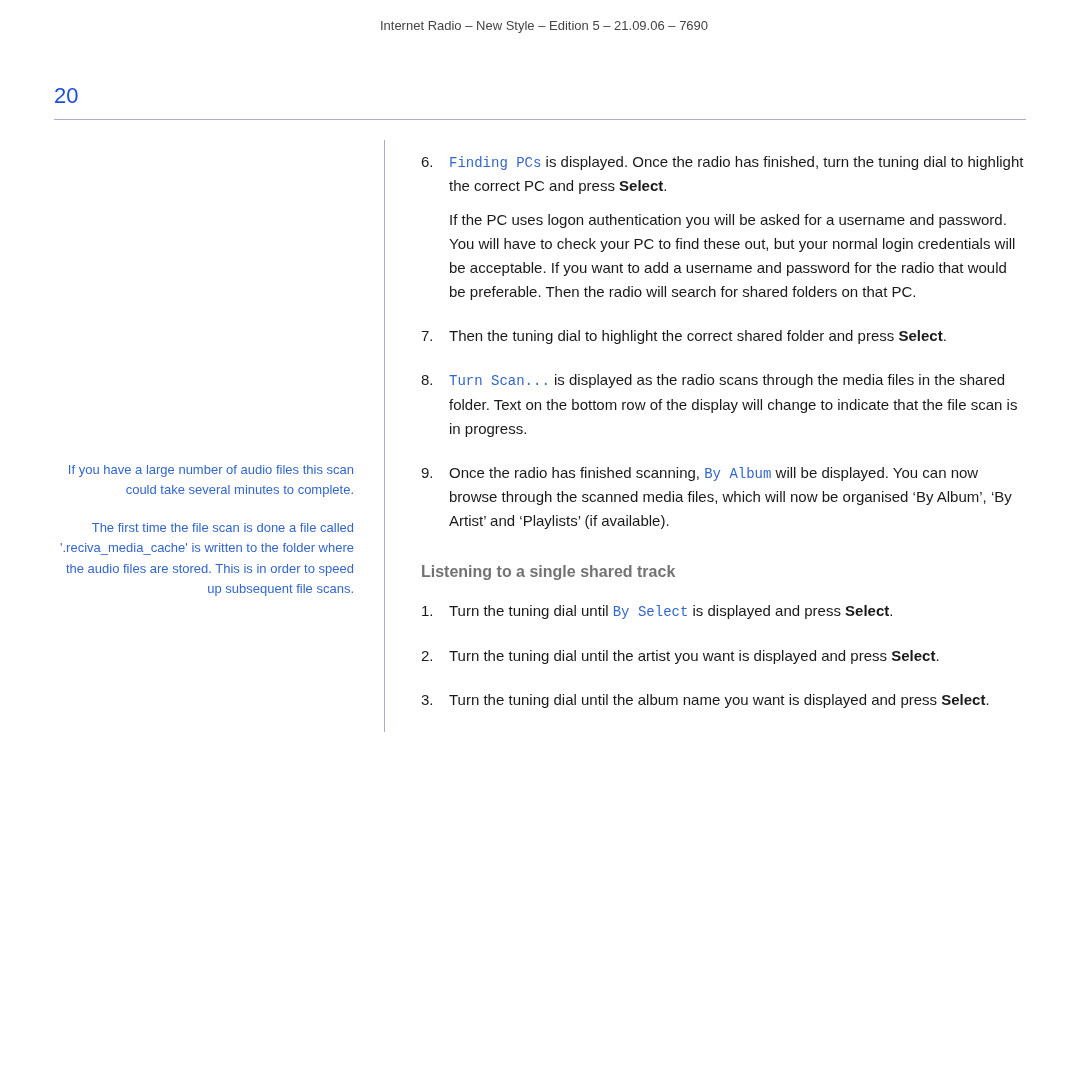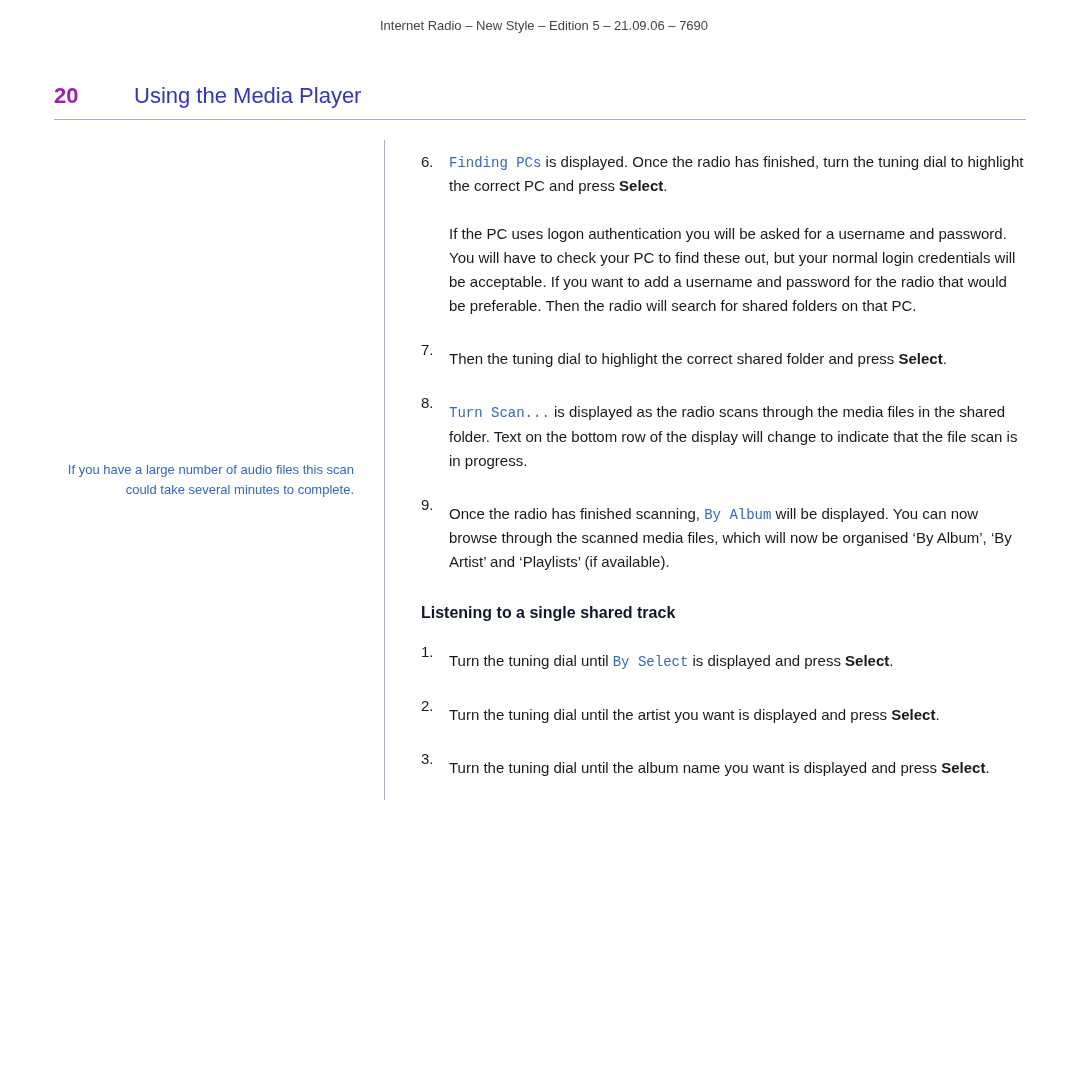--- a/index.html
+++ b/index.html
@@ -39,9 +39,9 @@
     }
 
     .chapter-number {
-      color: #a21caf;
+      color: #1d4ed8;
       font-size: 22px;
-      font-weight: bold;
+      font-weight: normal;
       min-width: 80px;
     }
 

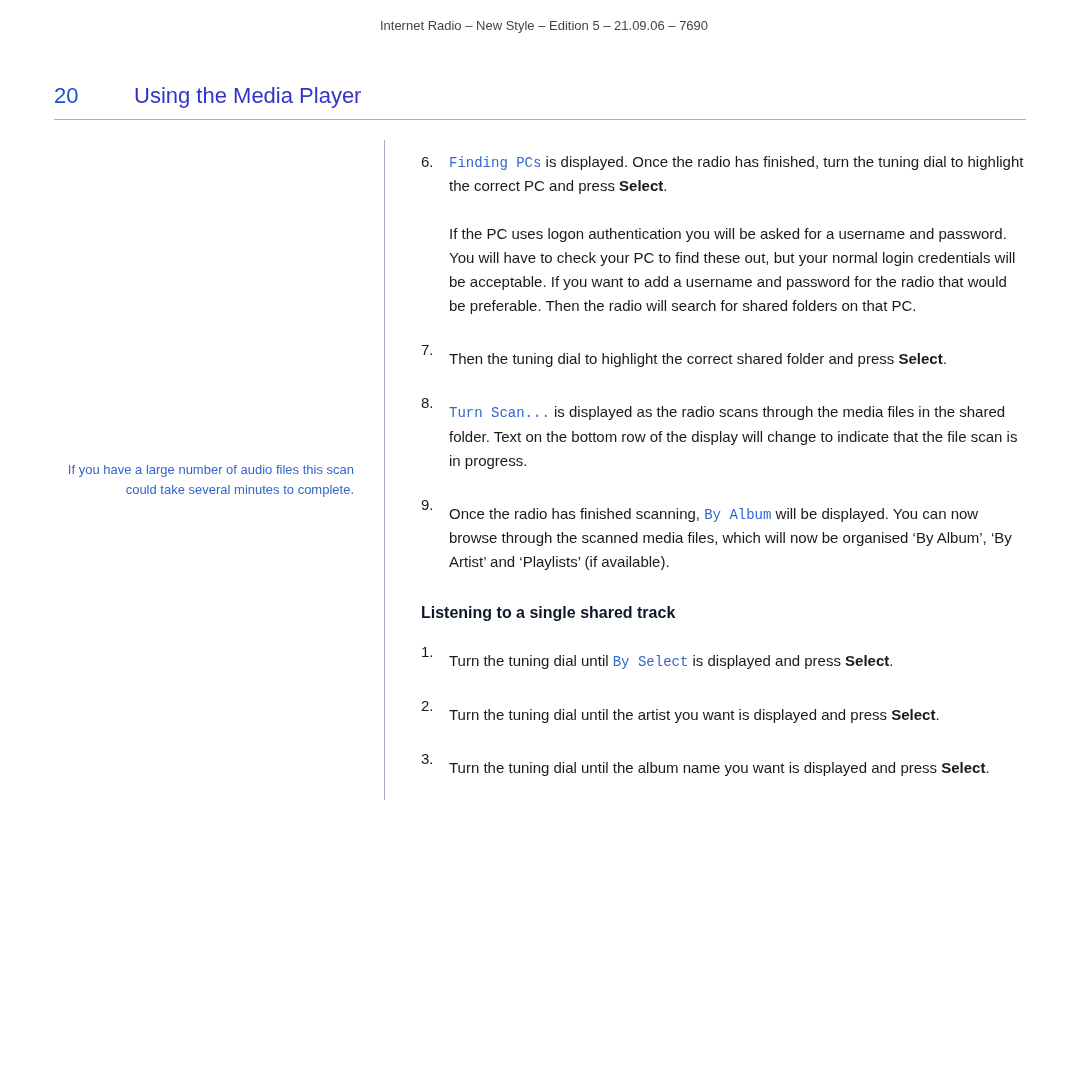--- a/index.html
+++ b/index.html
@@ -148,7 +148,6 @@
 <div class="page-layout">
   <div class="chapter-header">
     <span class="chapter-number">20</span>
-    <span class="chapter-title">Using the Media Player</span>
   </div>
   <hr class="divider">
 

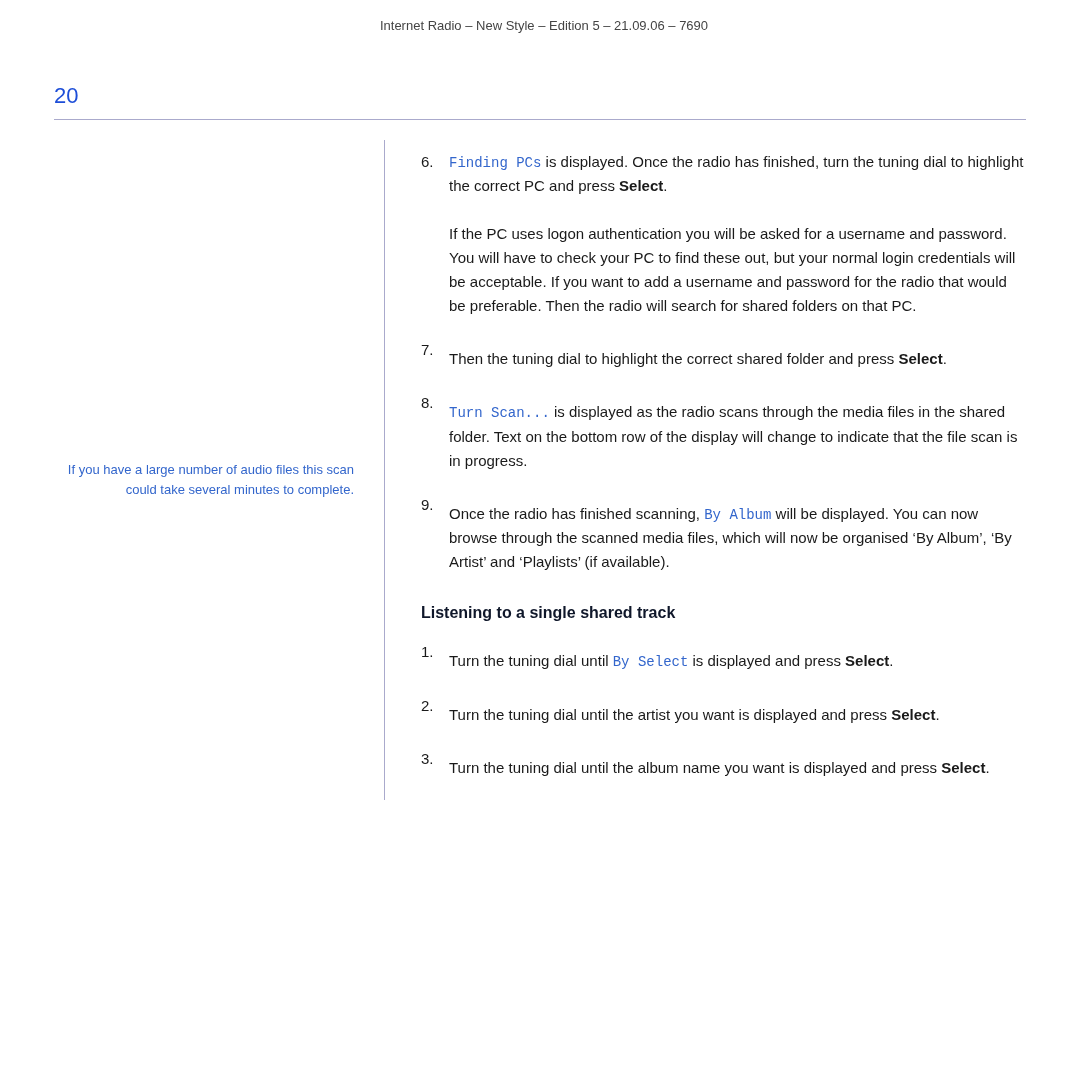--- a/index.html
+++ b/index.html
@@ -112,7 +112,7 @@
     }
 
     .list-text p {
-      margin-bottom: 24px;
+      margin-bottom: 10px;
     }
 
     .list-text p:last-child {

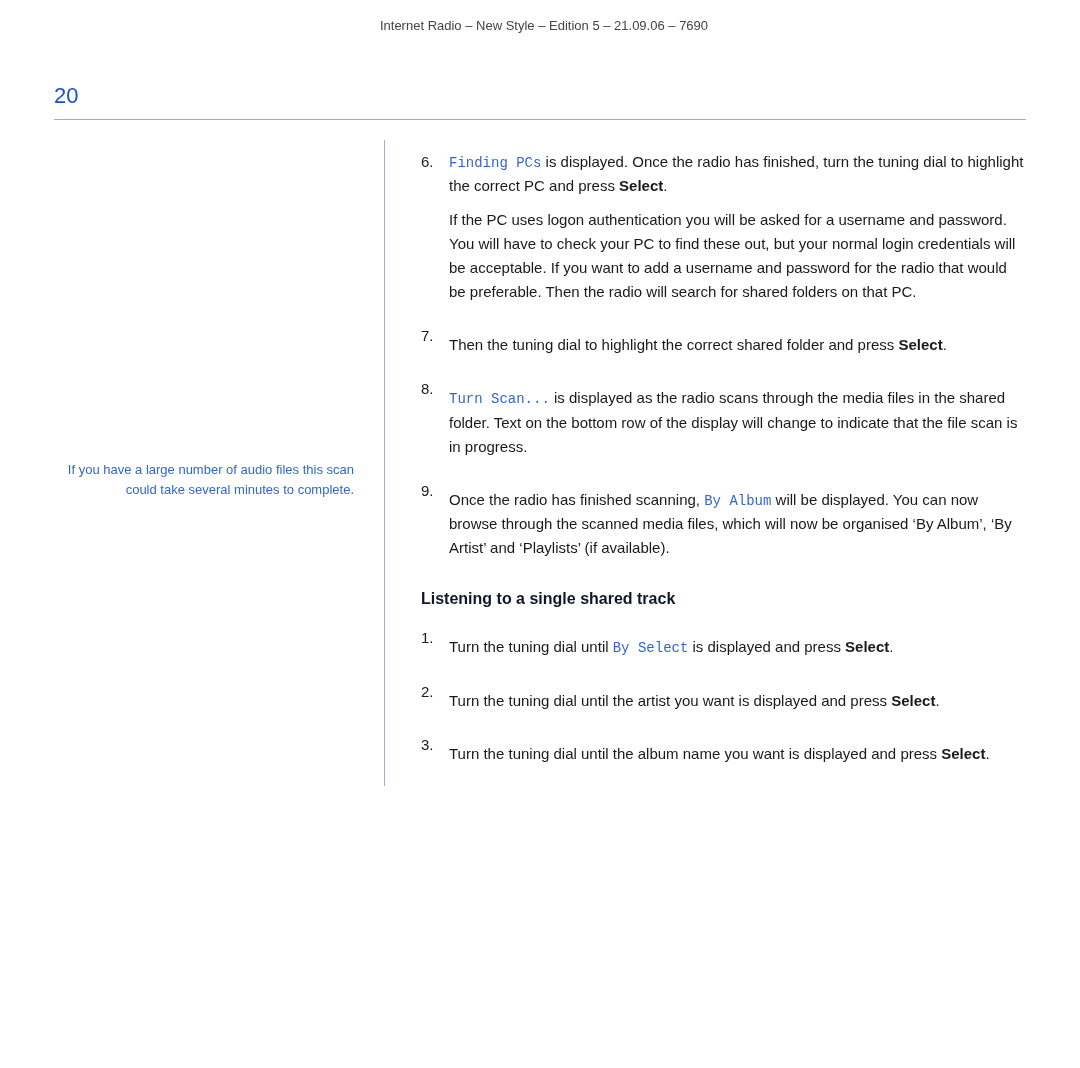--- a/index.html
+++ b/index.html
@@ -117,7 +117,6 @@
 
     .list-text p:last-child {
       margin-bottom: 0;
-      margin-top: 9px;
     }
 
     .display-text {

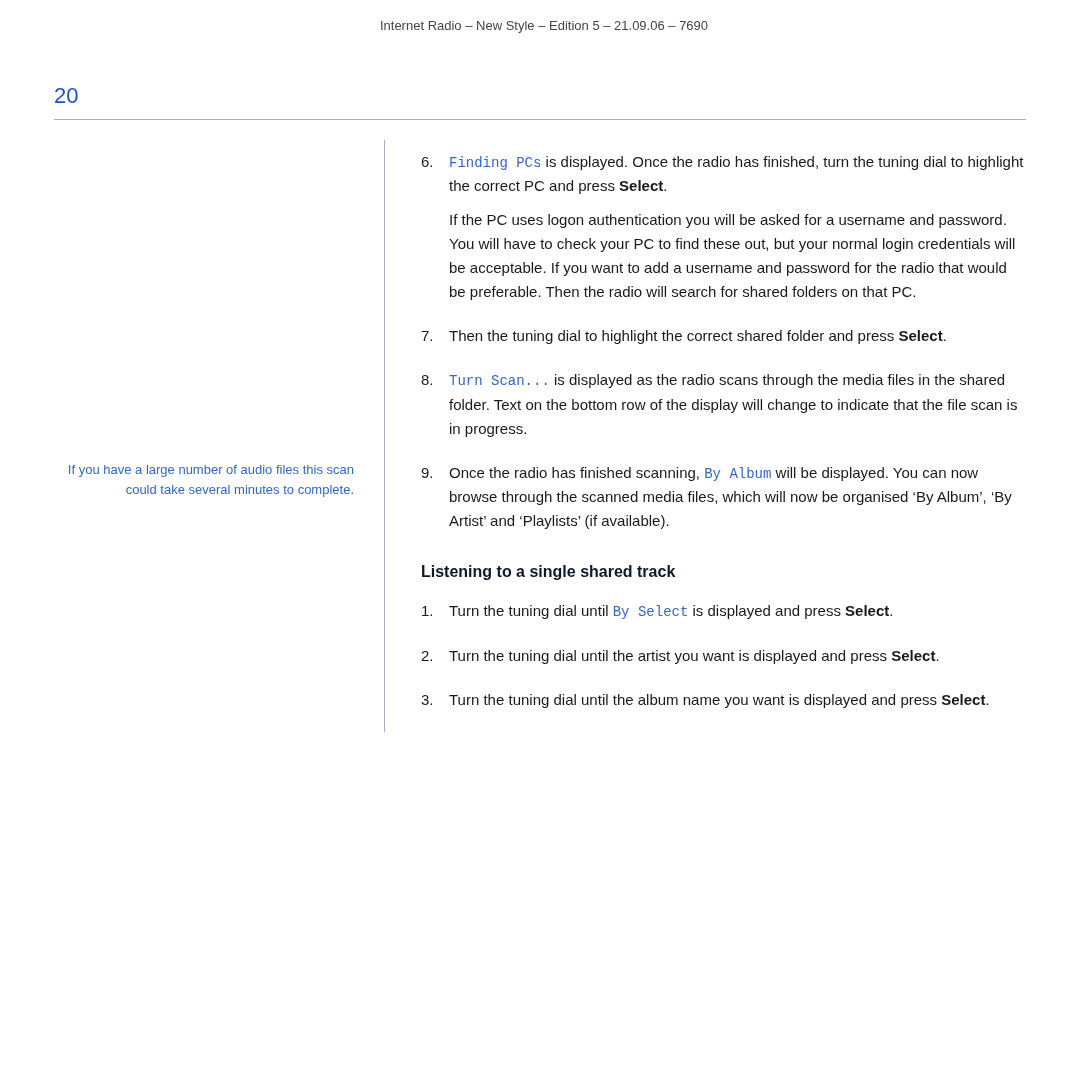--- a/index.html
+++ b/index.html
@@ -153,6 +153,7 @@
   <div class="content-area">
     <div class="sidebar">
       <p class="sidebar-note">If you have a large number of audio files this scan could take several minutes to complete.</p>
+      <p class="sidebar-note">The first time the file scan is done a file called '.reciva_media_cache' is written to the folder where the audio files are stored. This is in order to speed up subsequent file scans.</p>
     </div>
 
     <div class="main-content">

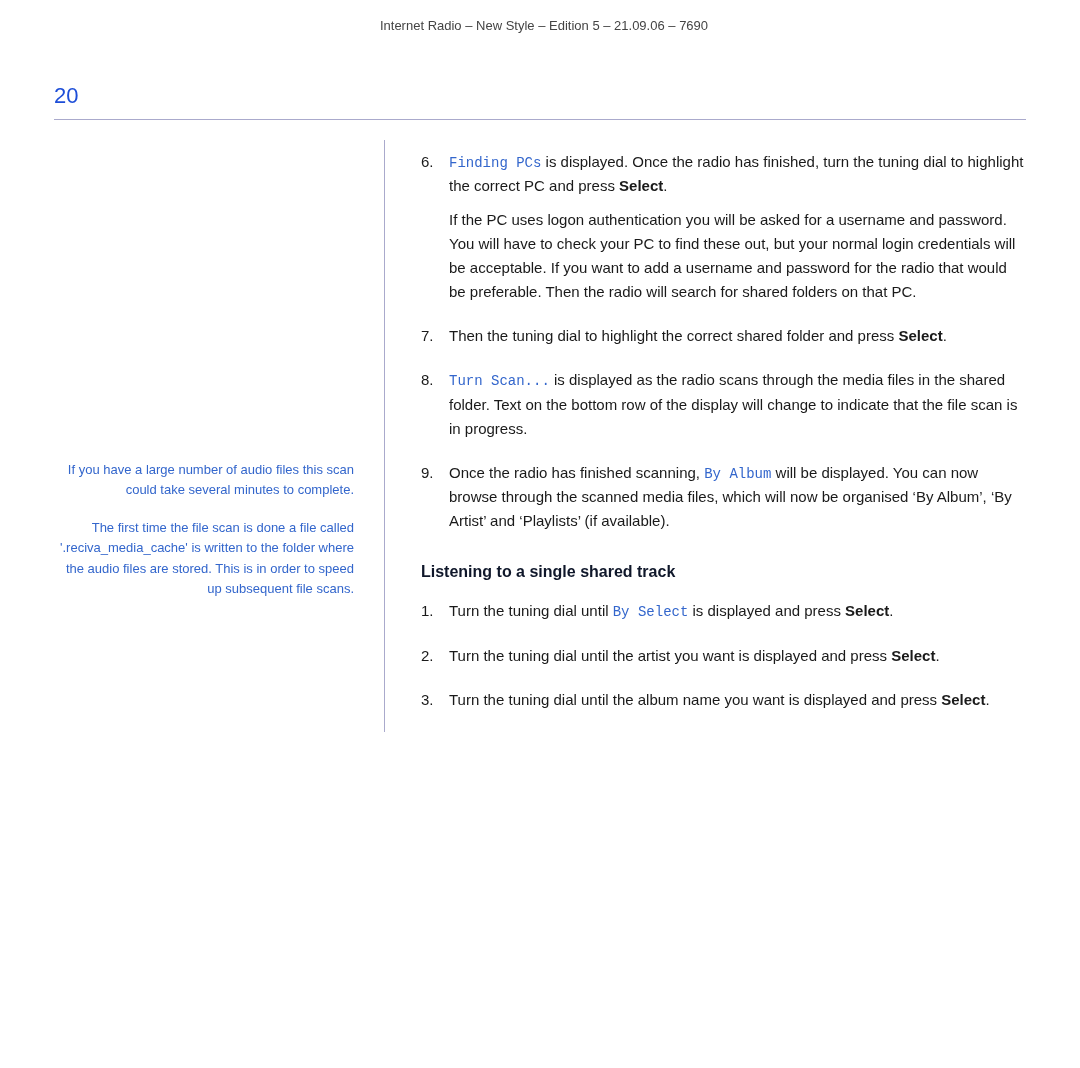--- a/index.html
+++ b/index.html
@@ -131,7 +131,7 @@
     }
 
     .section-heading {
-      color: #0f172a;
+      color: #737373;
       font-size: 16px;
       font-weight: bold;
       margin: 30px 0 18px 0;

